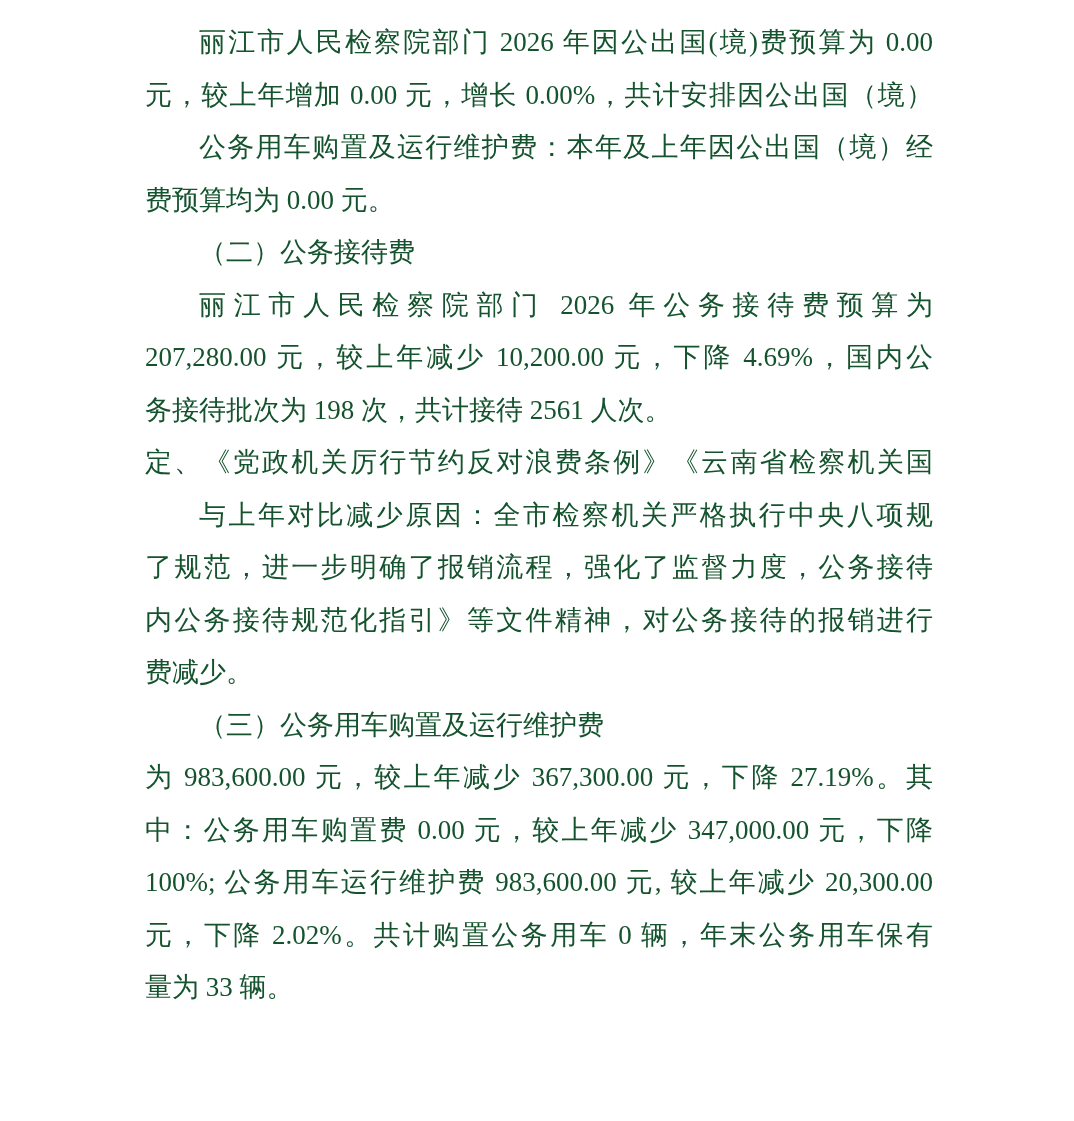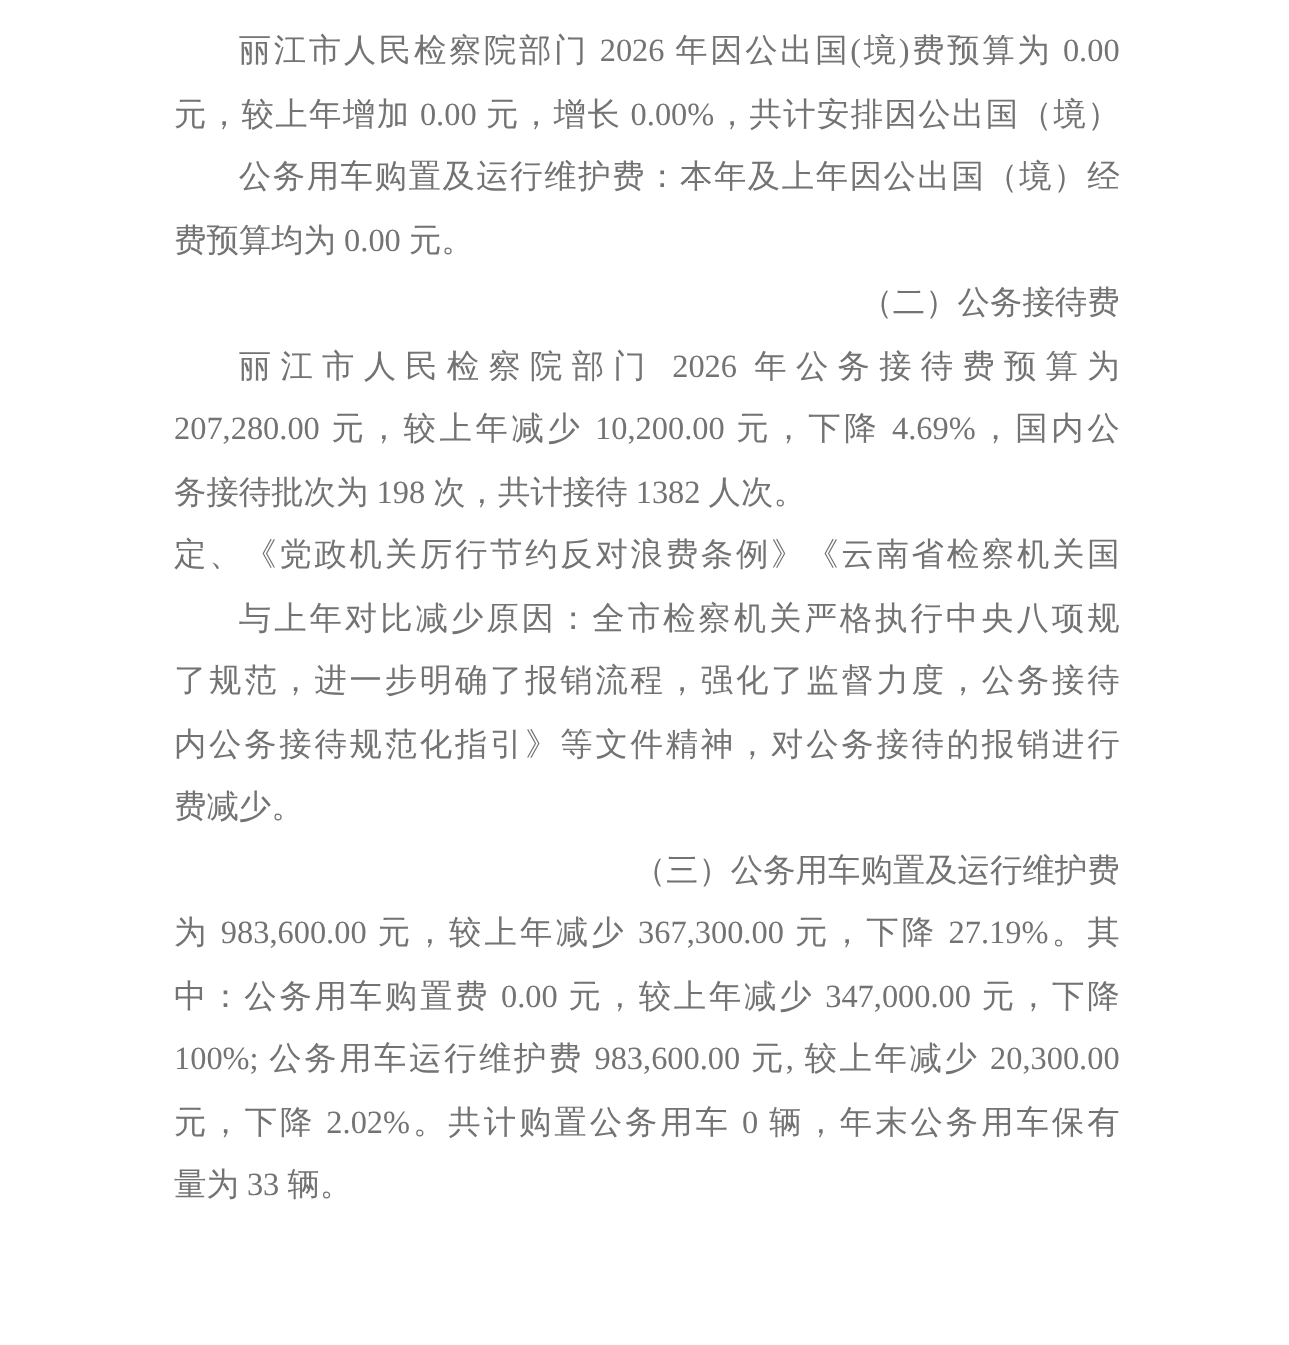--- a/index.html
+++ b/index.html
@@ -21,7 +21,7 @@
     font-family: "Liberation Serif", "DejaVu Serif", serif;
     font-size: 27px;
     line-height: 52.5px;
-    color: #737373;
+    color: #14532d;
   }
   .block {
     margin: 0;

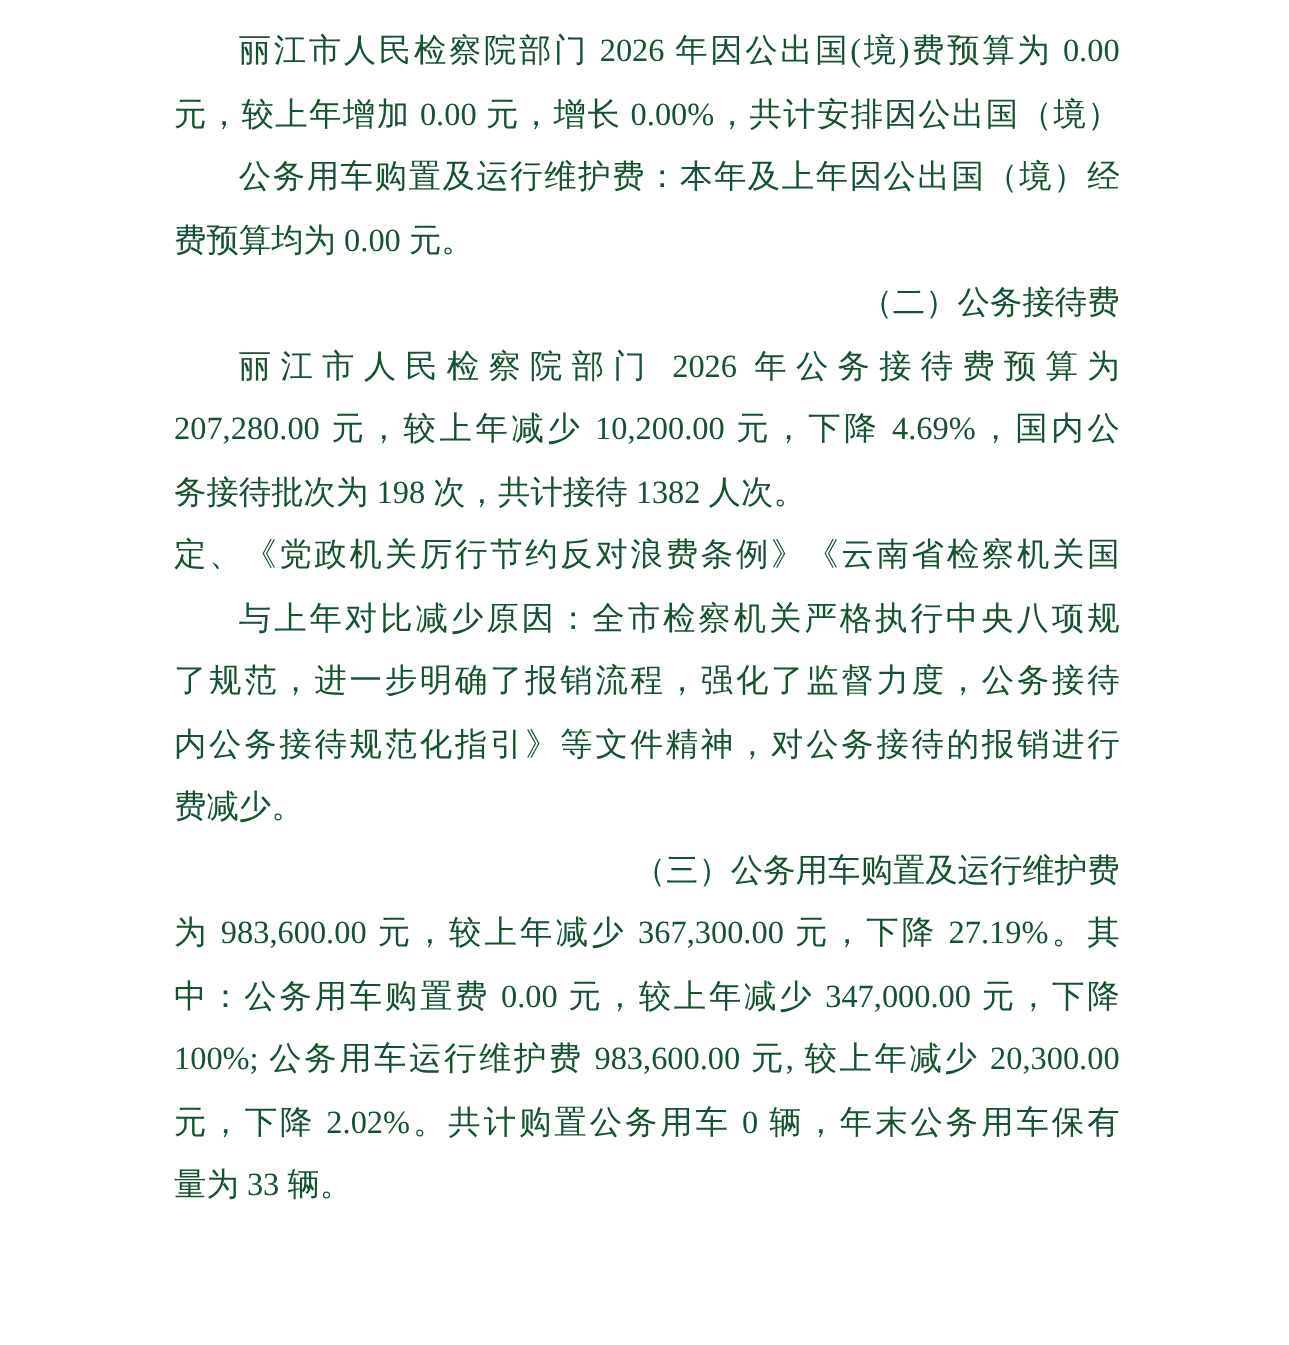--- a/index.html
+++ b/index.html
@@ -41,7 +41,7 @@
   }
   .block.heading .line {
     font-weight: normal;
-    text-align: right;
+    text-align: left;
   }
 </style>
 </head>

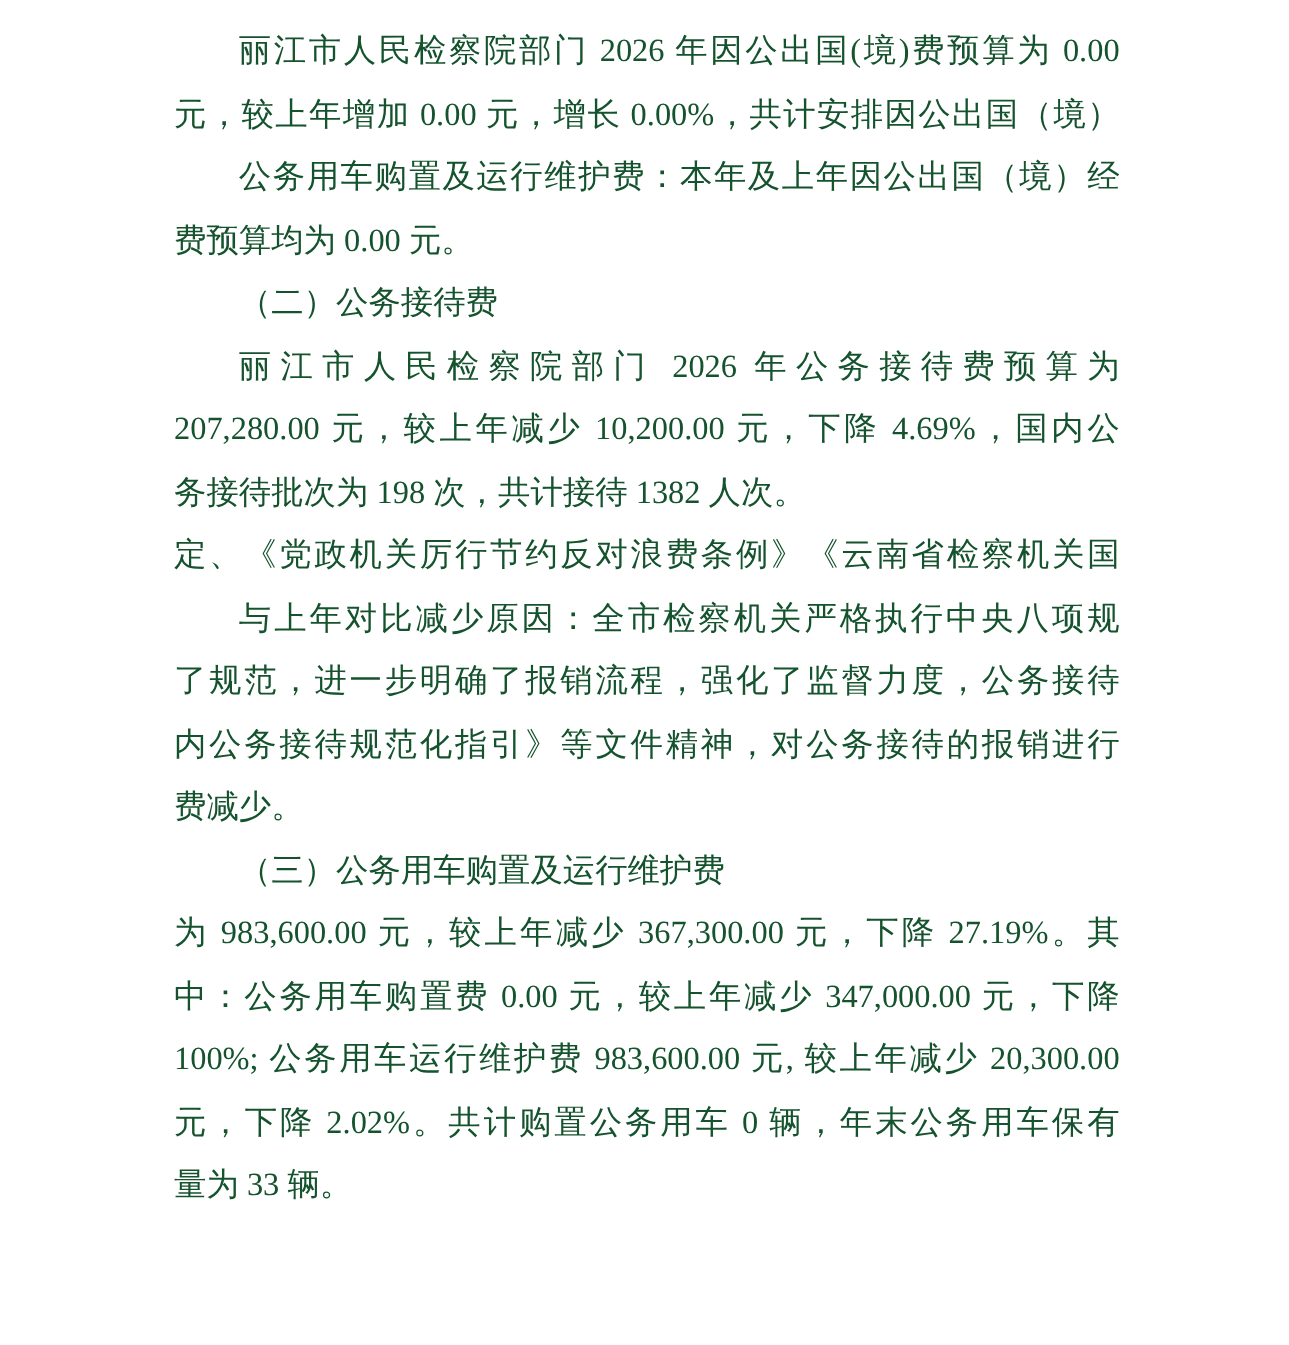--- a/index.html
+++ b/index.html
@@ -63,7 +63,7 @@
       <div class="block body">
         <div class="line first fill">丽江市人民检察院部门 2026 年公务接待费预算为</div>
         <div class="line fill">207,280.00 元，较上年减少 10,200.00 元，下降 4.69%，国内公</div>
-        <div class="line">务接待批次为 198 次，共计接待 1382 人次。</div>
+        <div class="line">务接待批次为 198 次，共计接待 2561 人次。</div>
       </div>
       <div class="block body">
         <div class="line fill">定、《党政机关厉行节约反对浪费条例》《云南省检察机关国</div>

